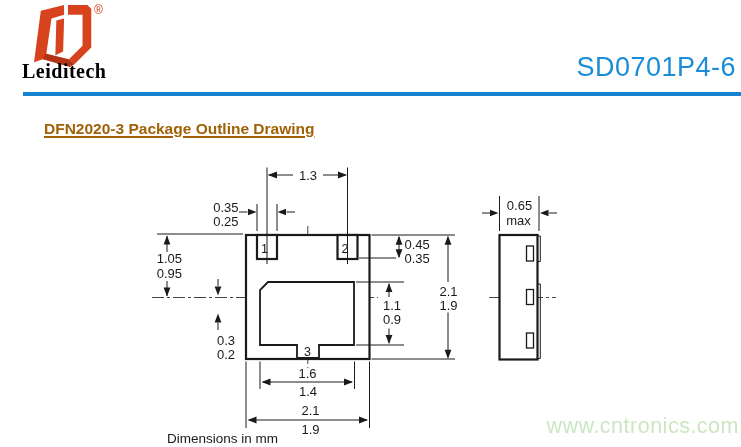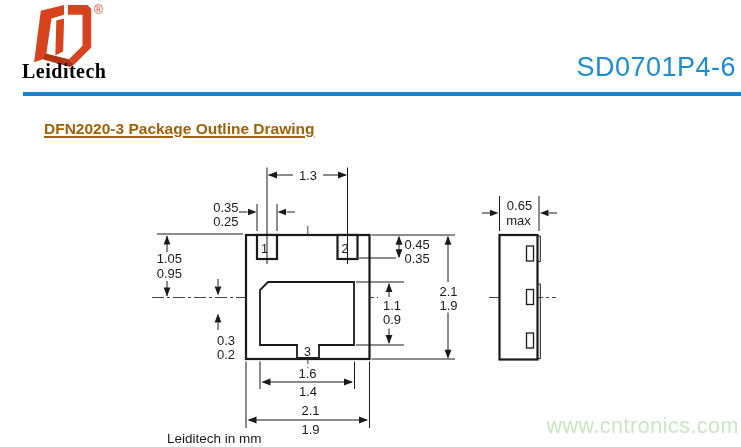--- a/index.html
+++ b/index.html
@@ -168,7 +168,7 @@
     </g>
   </svg>
 
-  <div class="units-note">Leiditech in mm</div>
+  <div class="units-note">Dimensions in mm</div>
   <div class="watermark">www.cntronics.com</div>
 
 </div>

